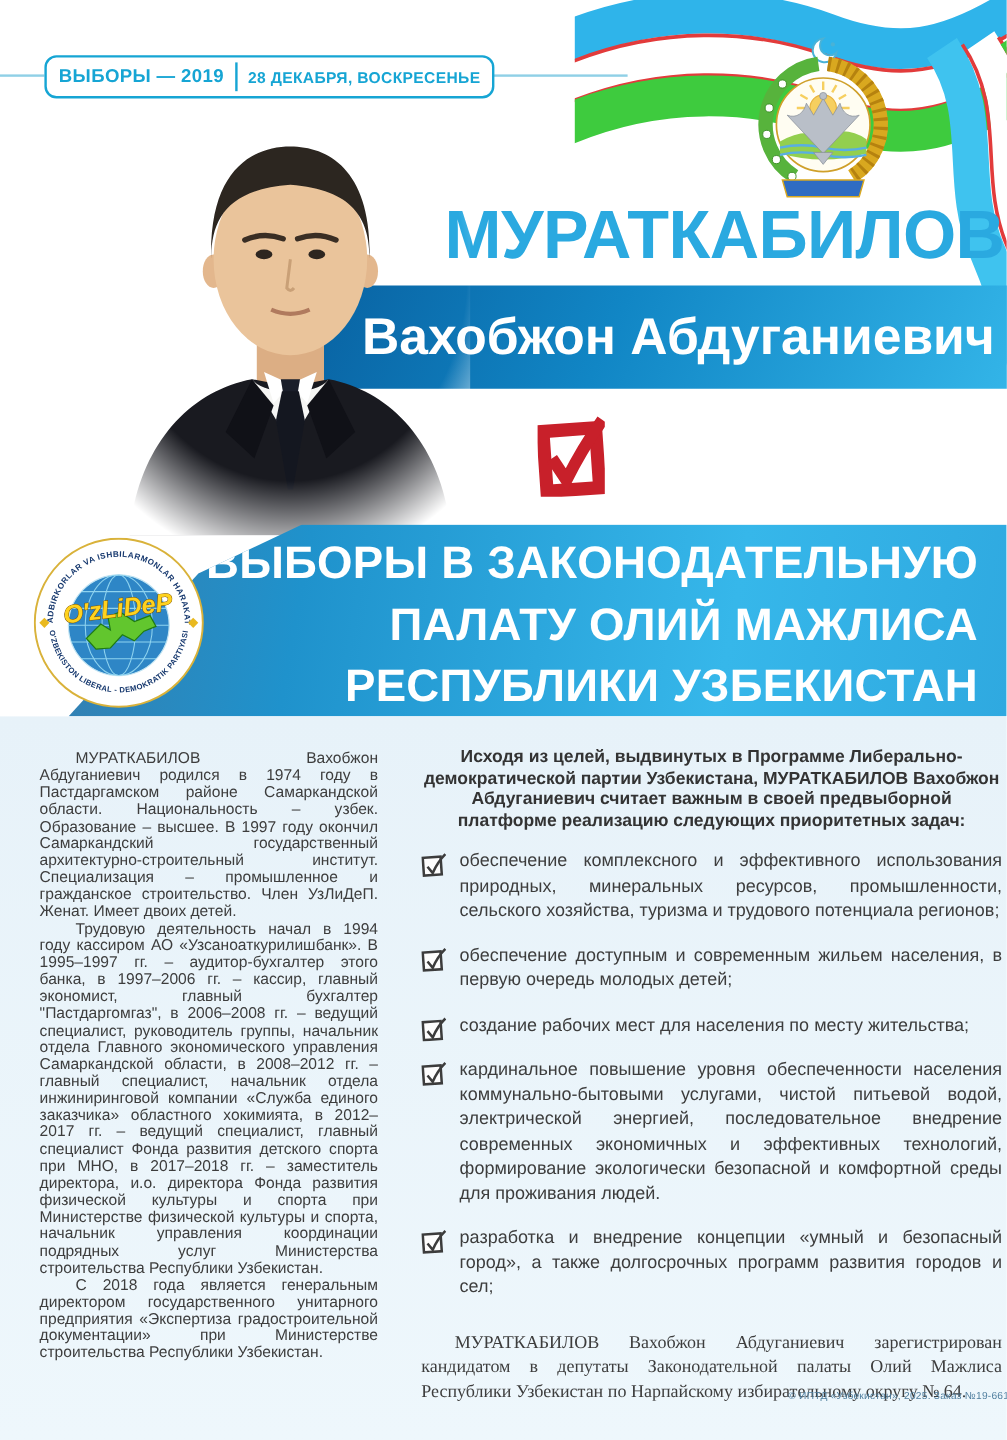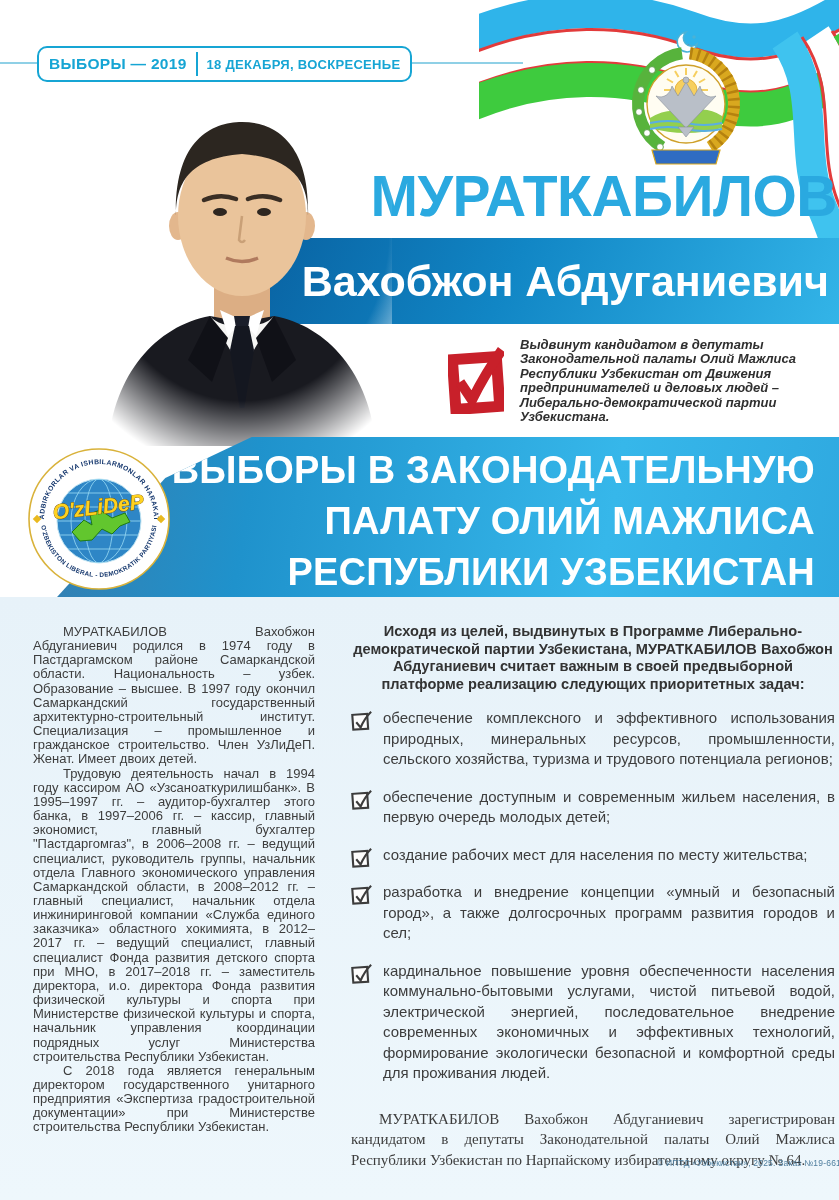--- a/index.html
+++ b/index.html
@@ -149,7 +149,7 @@
   <div class="badge">
     <span class="badge-left">ВЫБОРЫ — 2019</span>
     <span class="badge-divider"></span>
-    <span class="badge-right">18 ДЕКАБРЯ, ВОСКРЕСЕНЬЕ</span>
+    <span class="badge-right">28 ДЕКАБРЯ, ВОСКРЕСЕНЬЕ</span>
   </div>
 
   <svg class="photo" viewBox="0 0 300 348" aria-hidden="true">

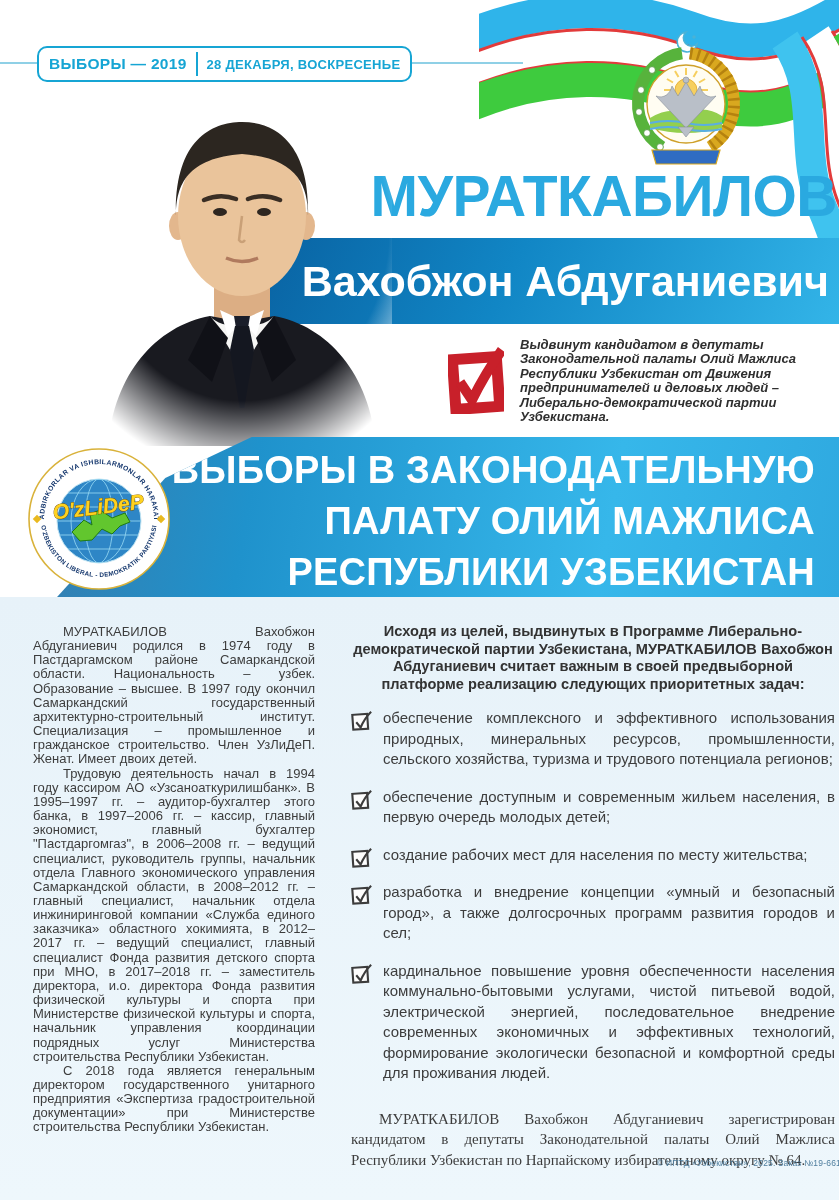--- a/index.html
+++ b/index.html
@@ -191,7 +191,6 @@
       <rect x="6" y="16" width="44" height="50" fill="#ffffff" stroke="#c8202a" stroke-width="11" transform="rotate(-4 28 40)"></rect>
       <path d="M12 40 L24 58 C32 42 44 22 54 8" fill="none" stroke="#c8202a" stroke-width="10"></path>
     </svg>
-    <div class="nom-text">Выдвинут кандидатом в депутаты Законодательной палаты Олий Мажлиса Республики Узбекистан от Движения предпринимателей и деловых людей – Либерально-демократической партии Узбекистана.</div>
   </div>
 
   <div class="banner">

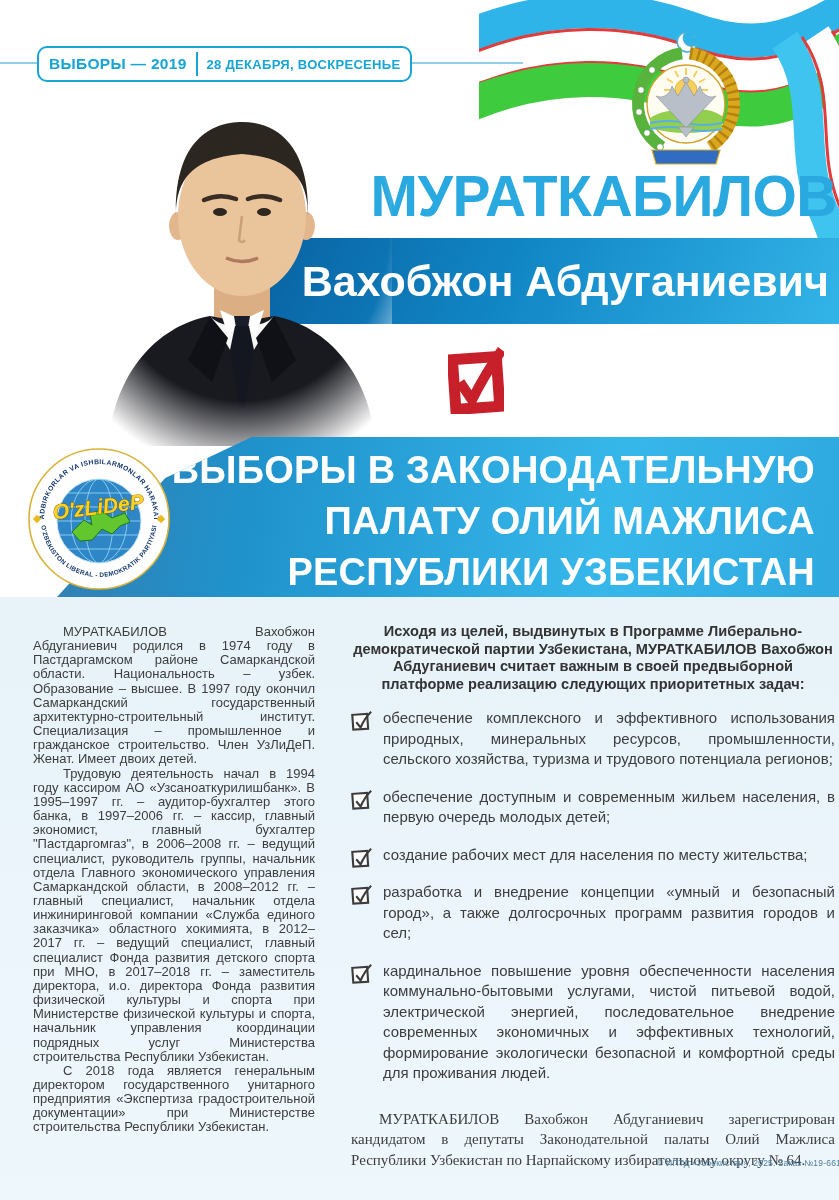--- a/index.html
+++ b/index.html
@@ -268,14 +268,14 @@
           <rect x="2" y="5" width="17" height="17" fill="#fdfdfd" stroke="#3c3c3c" stroke-width="2.4" transform="rotate(-4 10 13)"></rect>
           <path d="M6 14 L11 20 C14 13 18 7 23 2" fill="none" stroke="#3c3c3c" stroke-width="2.4"></path>
         </svg>
+        <div class="item-text">кардинальное повышение уровня обеспеченности населения коммунально-бытовыми услугами, чистой питьевой водой, электрической энергией, последовательное внедрение современных экономичных и эффективных технологий, формирование экологически безопасной и комфортной среды для проживания людей.</div>
+      </div>
+      <div class="item">
+        <svg class="cb" viewBox="0 0 24 24" aria-hidden="true">
+          <rect x="2" y="5" width="17" height="17" fill="#fdfdfd" stroke="#3c3c3c" stroke-width="2.4" transform="rotate(-4 10 13)"></rect>
+          <path d="M6 14 L11 20 C14 13 18 7 23 2" fill="none" stroke="#3c3c3c" stroke-width="2.4"></path>
+        </svg>
         <div class="item-text">разработка и внедрение концепции «умный и безопасный город», а также долгосрочных программ развития городов и сел;</div>
-      </div>
-      <div class="item">
-        <svg class="cb" viewBox="0 0 24 24" aria-hidden="true">
-          <rect x="2" y="5" width="17" height="17" fill="#fdfdfd" stroke="#3c3c3c" stroke-width="2.4" transform="rotate(-4 10 13)"></rect>
-          <path d="M6 14 L11 20 C14 13 18 7 23 2" fill="none" stroke="#3c3c3c" stroke-width="2.4"></path>
-        </svg>
-        <div class="item-text">кардинальное повышение уровня обеспеченности населения коммунально-бытовыми услугами, чистой питьевой водой, электрической энергией, последовательное внедрение современных экономичных и эффективных технологий, формирование экологически безопасной и комфортной среды для проживания людей.</div>
       </div>
 
       <div class="registration">МУРАТКАБИЛОВ Вахобжон Абдуганиевич зарегистрирован кандидатом в депутаты Законодательной палаты Олий Мажлиса Республики Узбекистан по Нарпайскому избирательному округу № 64.</div>

